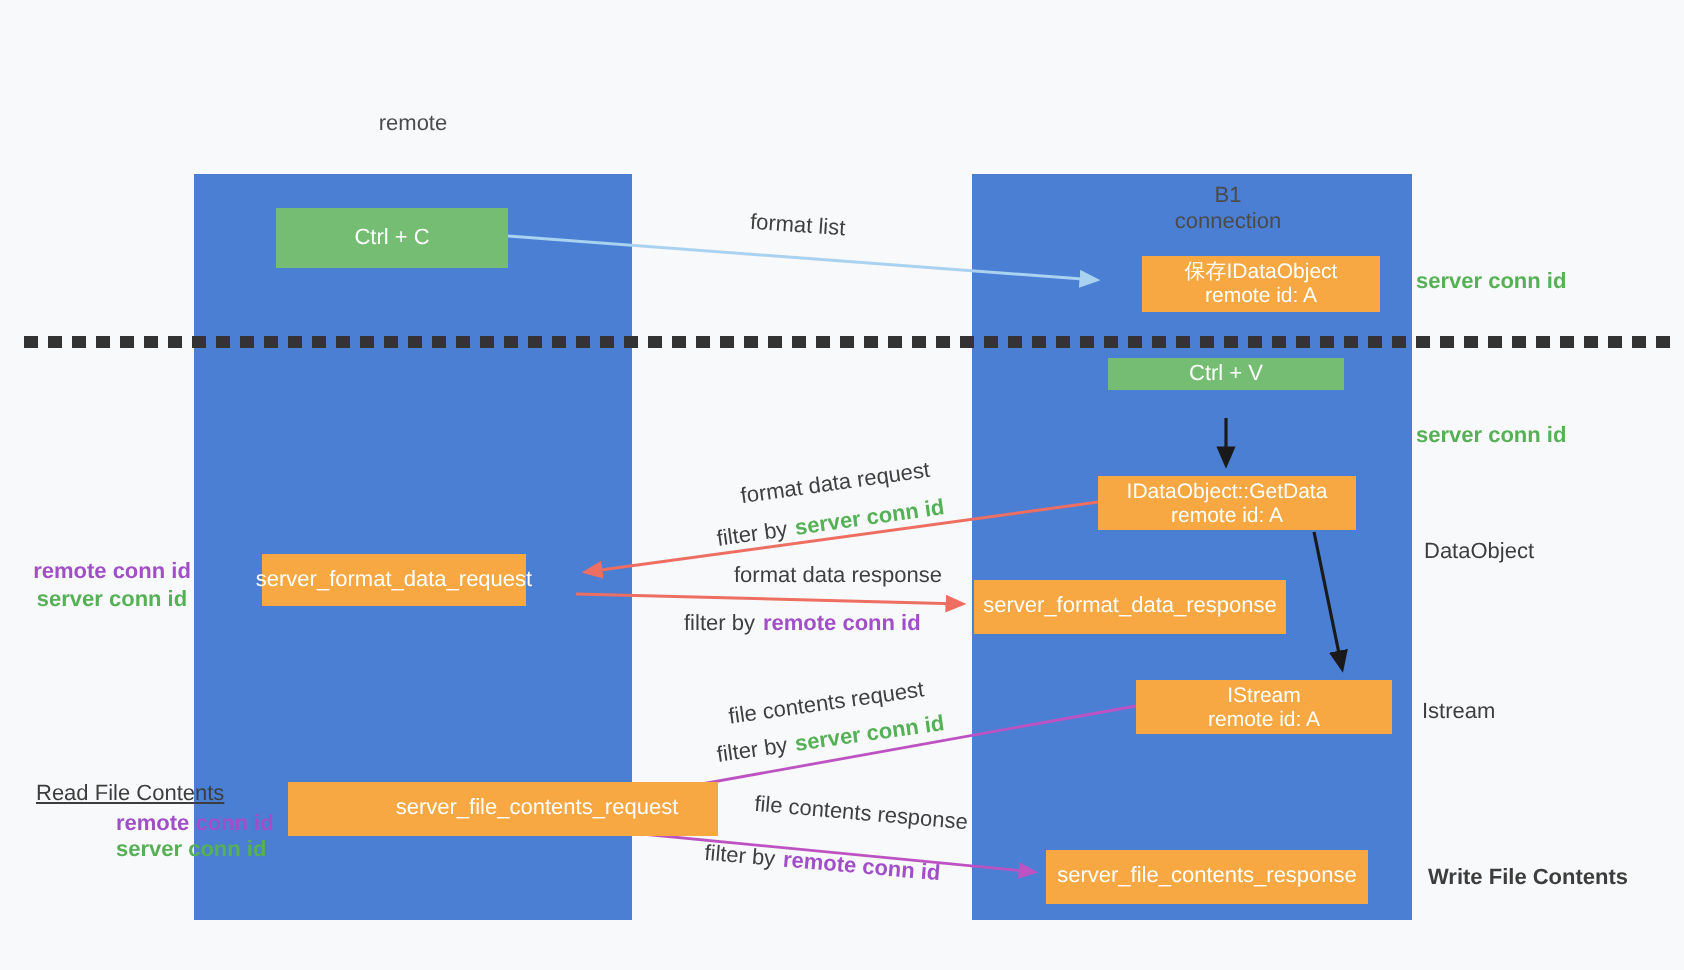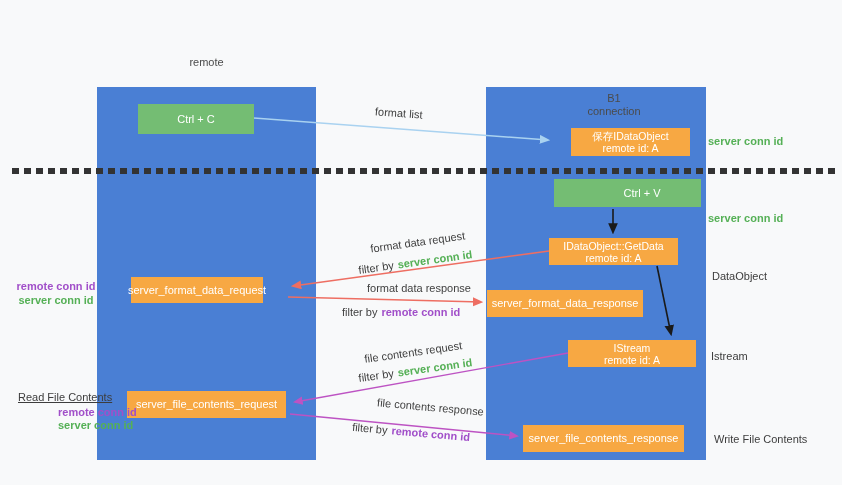--- a/index.html
+++ b/index.html
@@ -28,7 +28,7 @@
   .box.two{font-size:10.5px; line-height:12px;}
   #bx-ctrl-c{left:138px; top:104px; width:116px; height:30px;}
   #bx-save{left:555px; top:128px; width:119px; height:28px;margin-left:16px;}
-  #bx-ctrl-v{left:554px; top:179px; width:118px; height:28px;padding-left:29px;}
+  #bx-ctrl-v{left:554px; top:179px; width:118px; height:16px;}
   #bx-getdata{left:549px; top:238px; width:129px; height:27px;}
   #bx-format-req{left:131px; top:277px; width:132px; height:26px;}
   #bx-format-resp{left:487px; top:290px; width:156px; height:27px;}

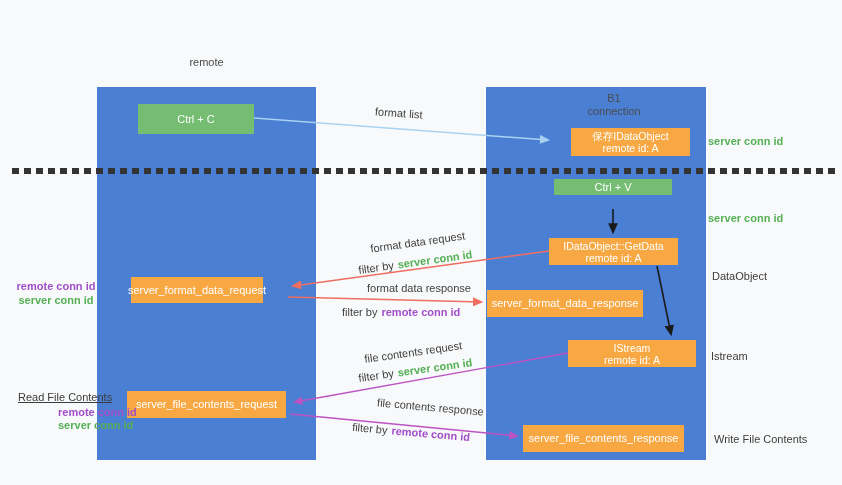--- a/index.html
+++ b/index.html
@@ -33,7 +33,7 @@
   #bx-format-req{left:131px; top:277px; width:132px; height:26px;}
   #bx-format-resp{left:487px; top:290px; width:156px; height:27px;}
   #bx-istream{left:568px; top:340px; width:128px; height:27px;}
-  #bx-file-req{left:127px; top:391px; width:159px; height:27px;}
+  #bx-file-req{left:144px; top:391px; width:181px; height:27px;padding-left:34px;}
   #bx-file-resp{left:523px; top:425px; width:161px; height:27px;}
 
   .slabel{position:absolute; font-size:11px; white-space:nowrap;}

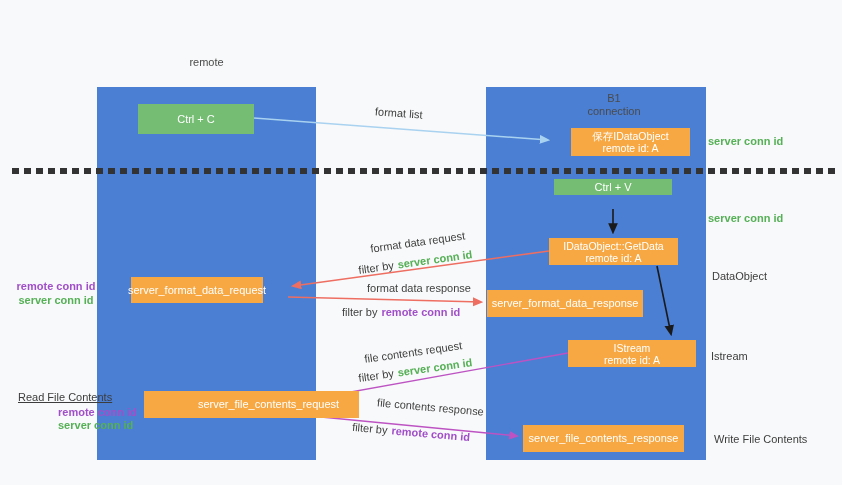--- a/index.html
+++ b/index.html
@@ -44,7 +44,7 @@
   #lb-sci2{left:708px; top:212px;}
   #lb-dataobject{left:712px; top:246px;margin-top:24px;}
   #lb-istream{left:711px; top:350px;}
-  #lb-write{left:714px; top:433px;}
+  #lb-write{left:714px; top:433px;font-weight:bold;}
   #stack1{left:4px; top:279px; width:104px; text-align:center; line-height:14px;}
   #lb-read{left:18px; top:391px;text-decoration:underline;}
   #stack2{left:58px; top:406px; line-height:13px;}

